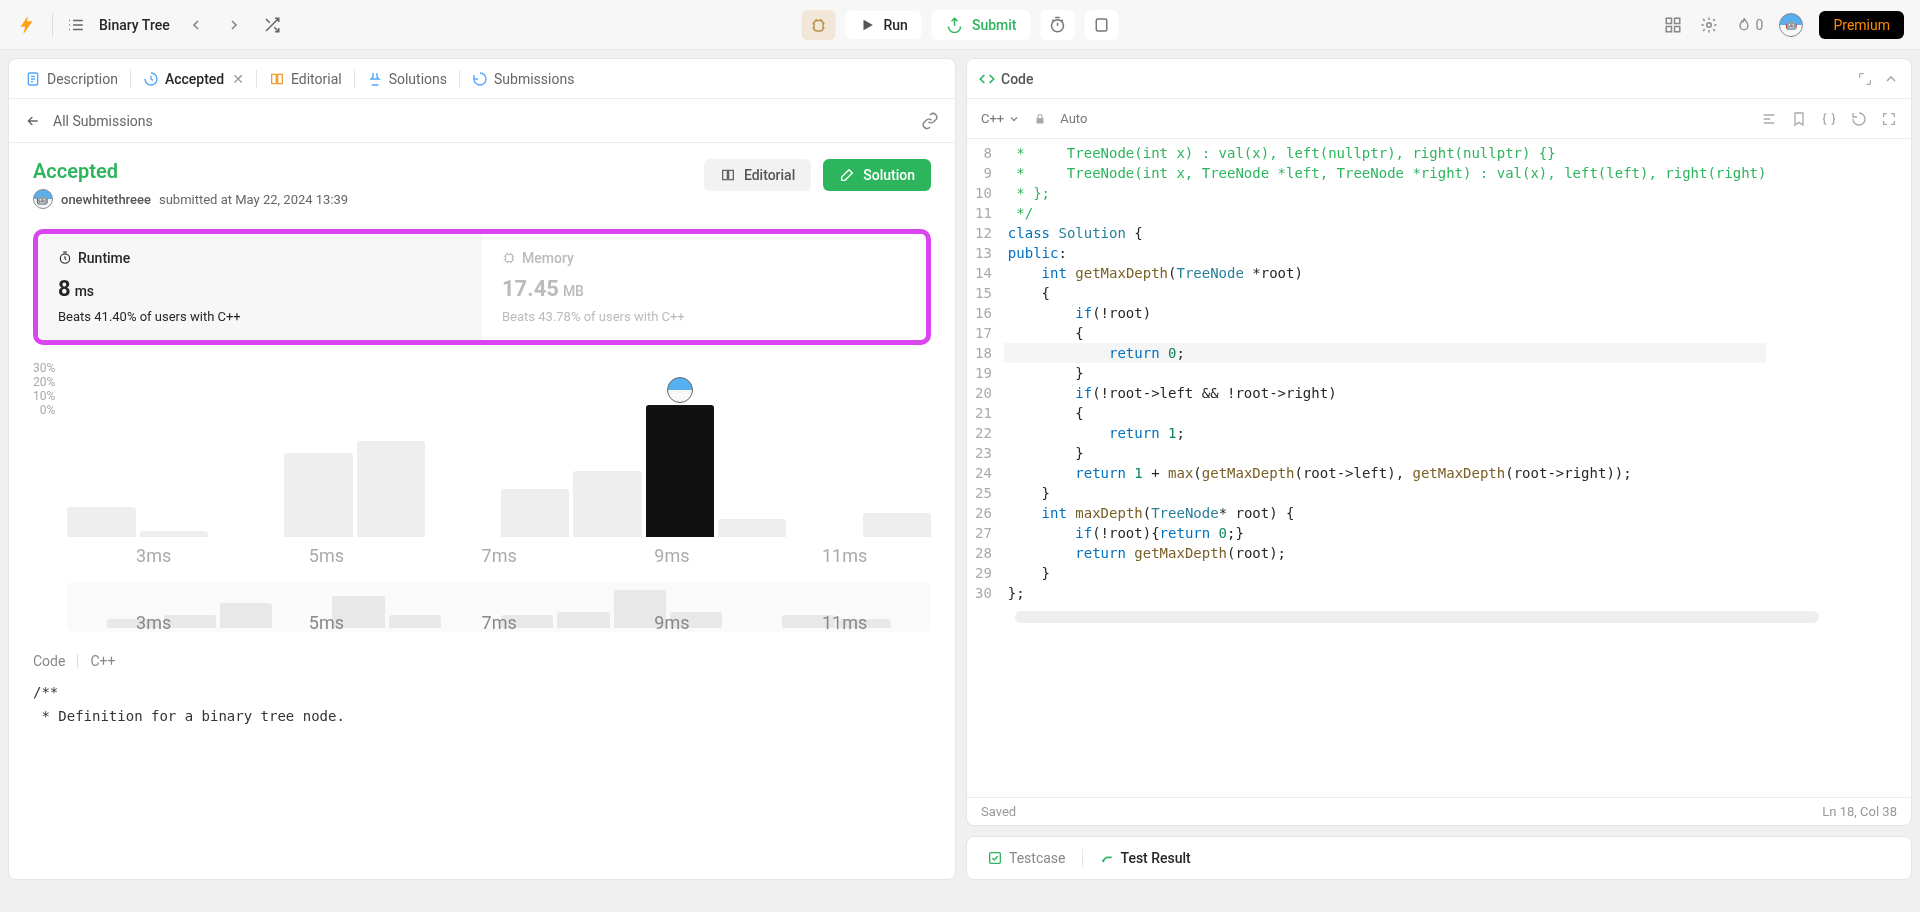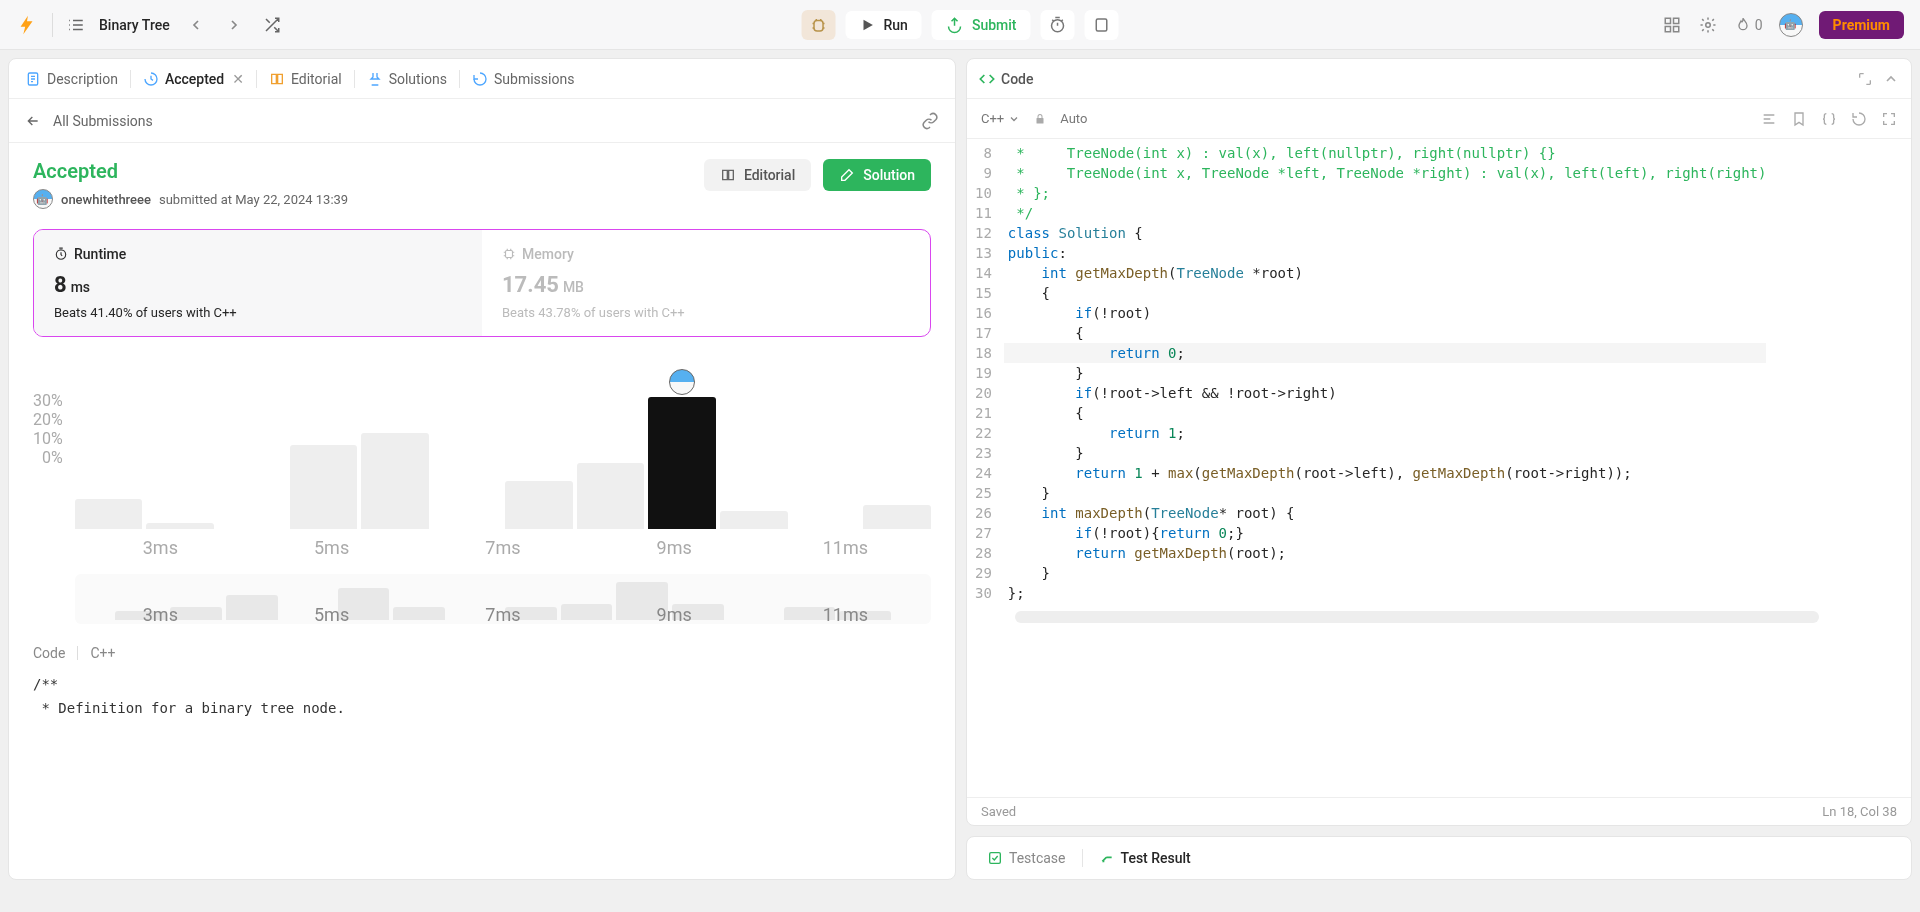--- a/index.html
+++ b/index.html
@@ -23,7 +23,7 @@
 .right-icon { width: 20px; height: 20px; color: #888; cursor: pointer; display: flex; align-items: center; }
 .streak { display: flex; align-items: center; gap: 4px; color: #888; }
 .avatar { width: 24px; height: 24px; border-radius: 50%; background: linear-gradient(180deg, #56b0f0 0%, #56b0f0 50%, #f8f8f8 50%); border: 1px solid #888; position: relative; display: flex; align-items: center; justify-content: center; font-size: 10px; }
-.premium-btn { background: #701a75; color: #ff8c00; padding: 6px 14px; border-radius: 6px; font-weight: 700; cursor: pointer; }
+.premium-btn { background: #000000; color: #ff8c00; padding: 6px 14px; border-radius: 6px; font-weight: 400; cursor: pointer; }
 
 
 .main { flex: 1; display: flex; gap: 10px; padding: 8px; min-height: 0; }

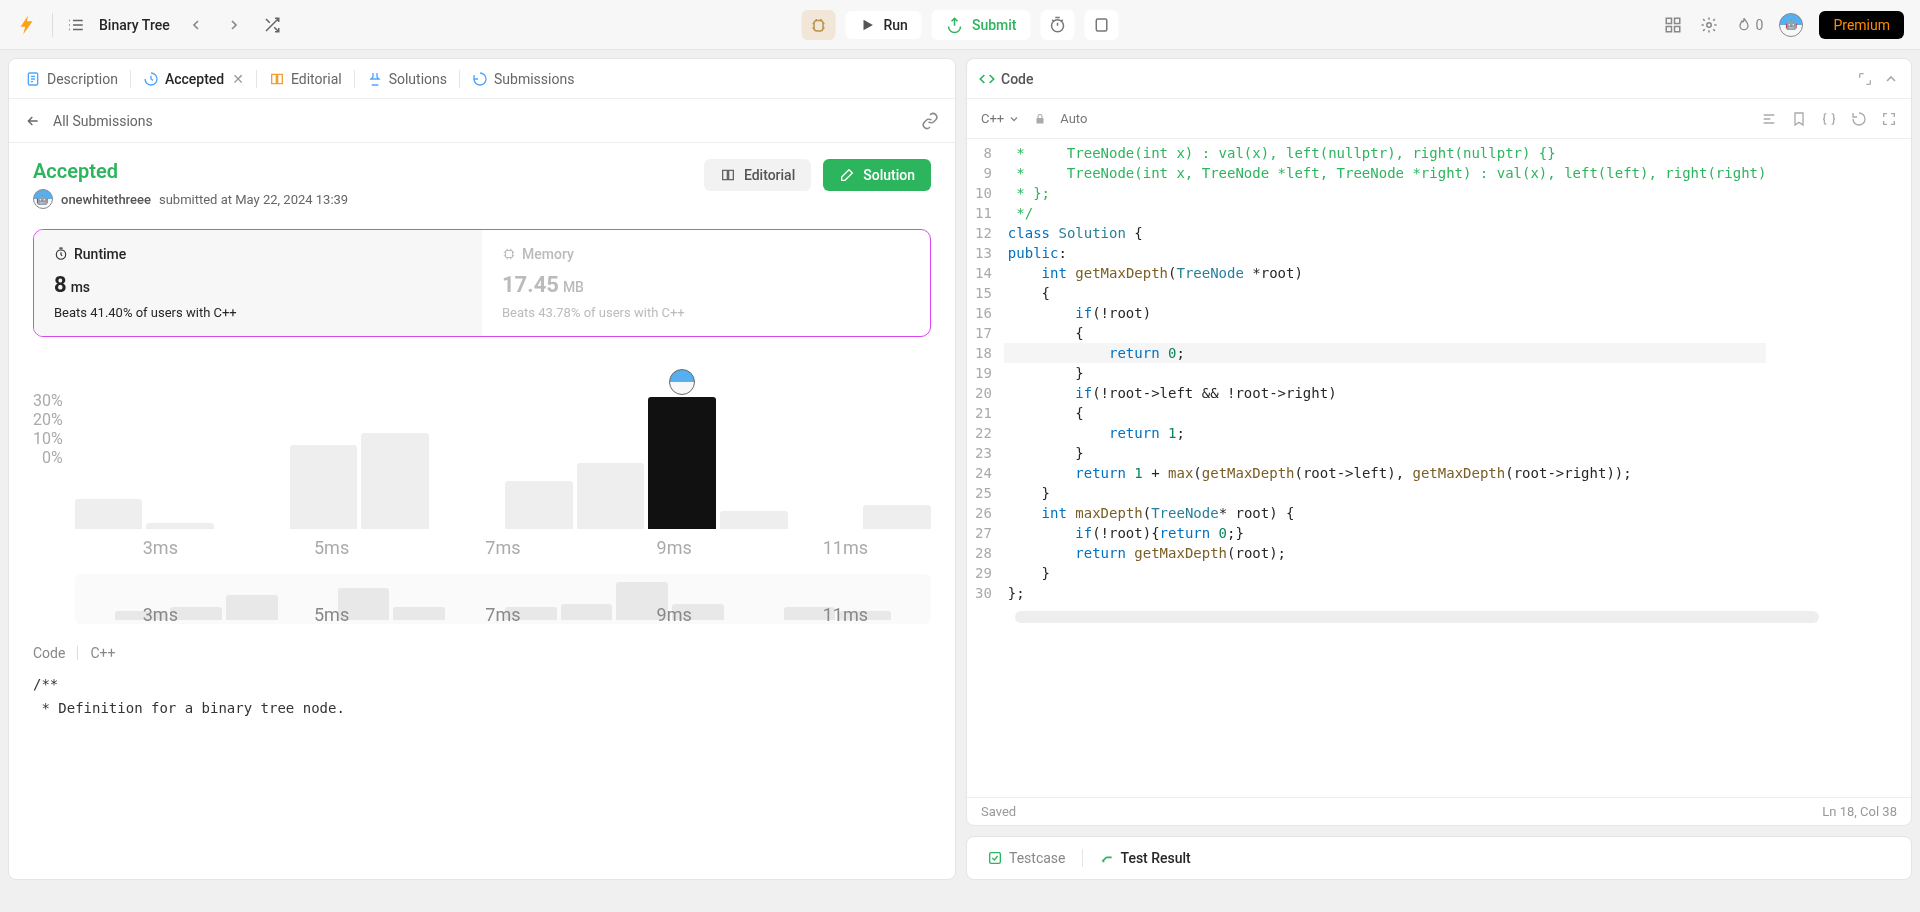--- a/index.html
+++ b/index.html
@@ -56,7 +56,7 @@
 .btn.green { background: #2db55d; color: #fff; }
 
 
-.metrics { display: flex; gap: 0; border: 1px solid #d946ef; border-radius: 10px; overflow: hidden; margin-bottom: 12px; }
+.metrics { display: flex; gap: 0; border: 5px solid #d946ef; border-radius: 10px; overflow: hidden; margin-bottom: 12px; }
 .metric { flex: 1; padding: 16px 20px; }
 .metric.active { background: #f7f7f8; }
 .metric.inactive { color: #bbb; }

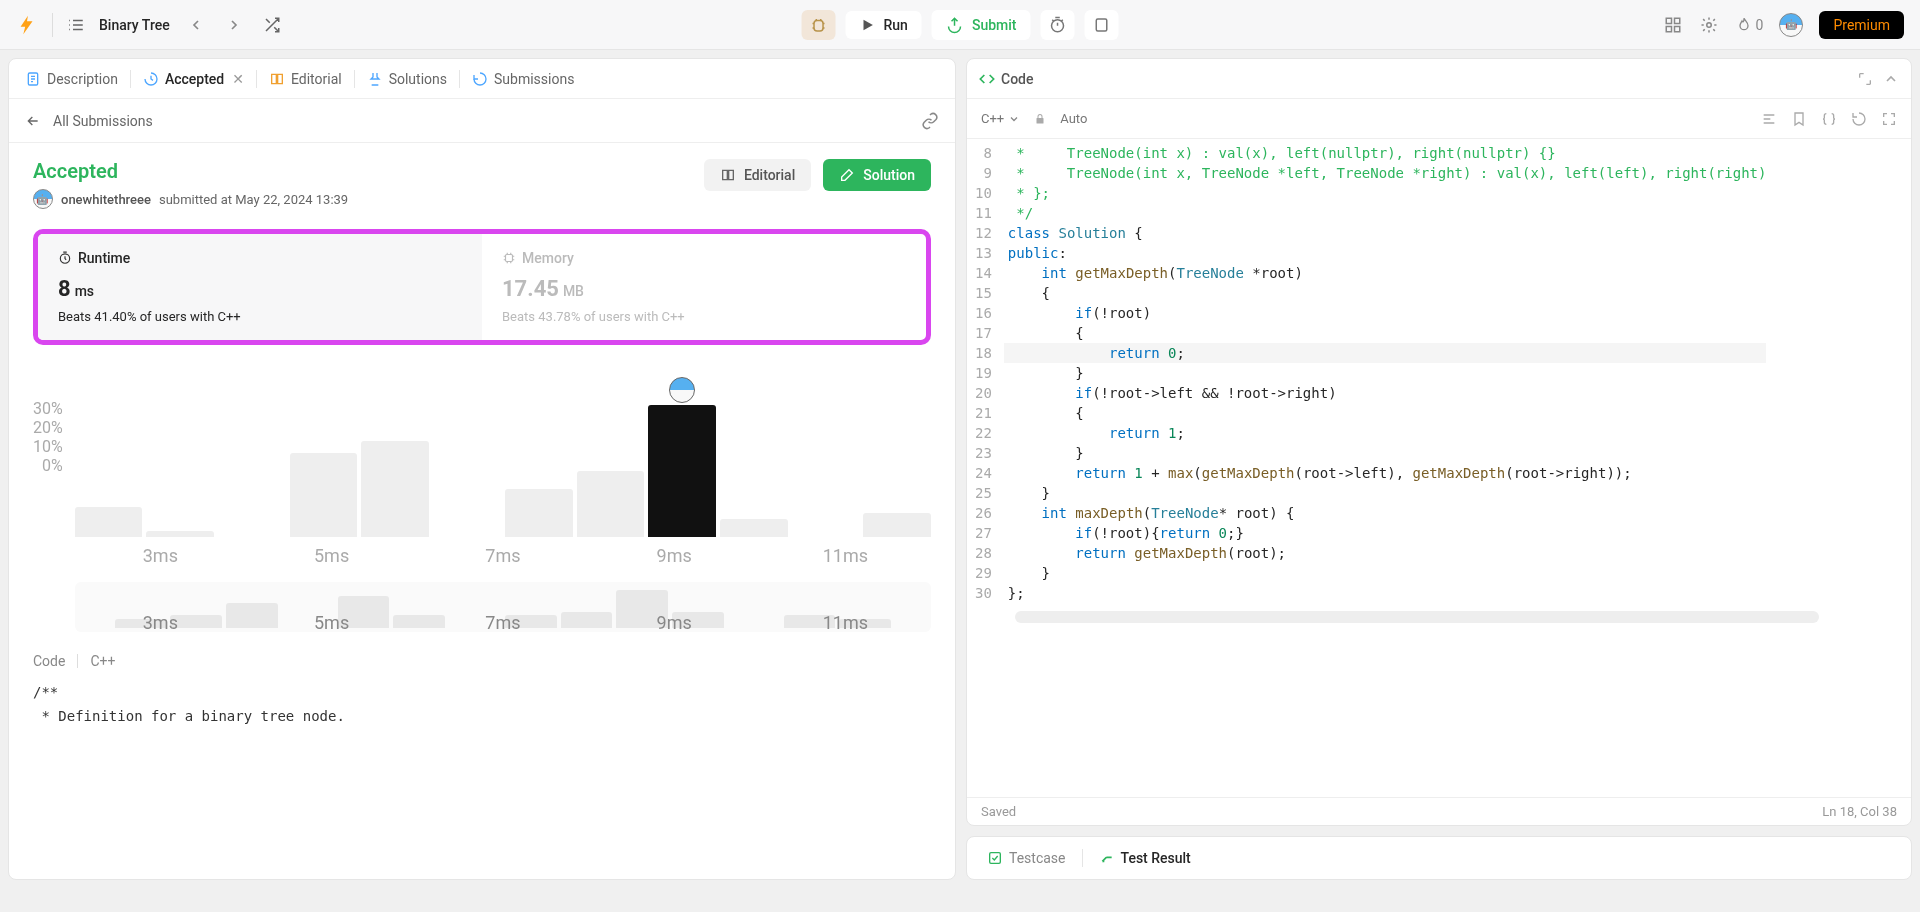--- a/index.html
+++ b/index.html
@@ -68,7 +68,7 @@
 
 
 .chart-wrap { display: flex; gap: 8px; }
-.yaxis { display: flex; flex-direction: column; justify-content: center; align-items: flex-end; height: 180px; padding: 4px 4px 24px 0; color: #aaa; font-size: 16px; }
+.yaxis { display: flex; flex-direction: column; justify-content: flex-start; align-items: flex-end; height: 180px; padding: 4px 4px 24px 0; color: #aaa; font-size: 12px; }
 .chart-body { flex: 1; }
 .bars { display: flex; align-items: flex-end; height: 180px; gap: 4px; position: relative; }
 .bar { flex: 1; background: #eee; border-radius: 3px 3px 0 0; position: relative; }

